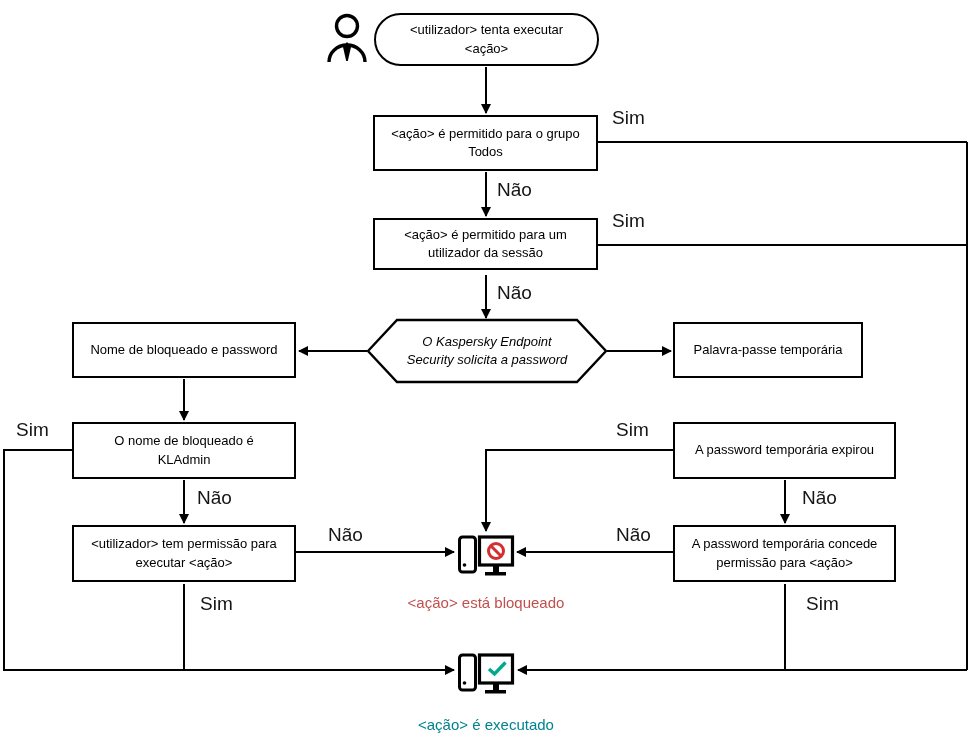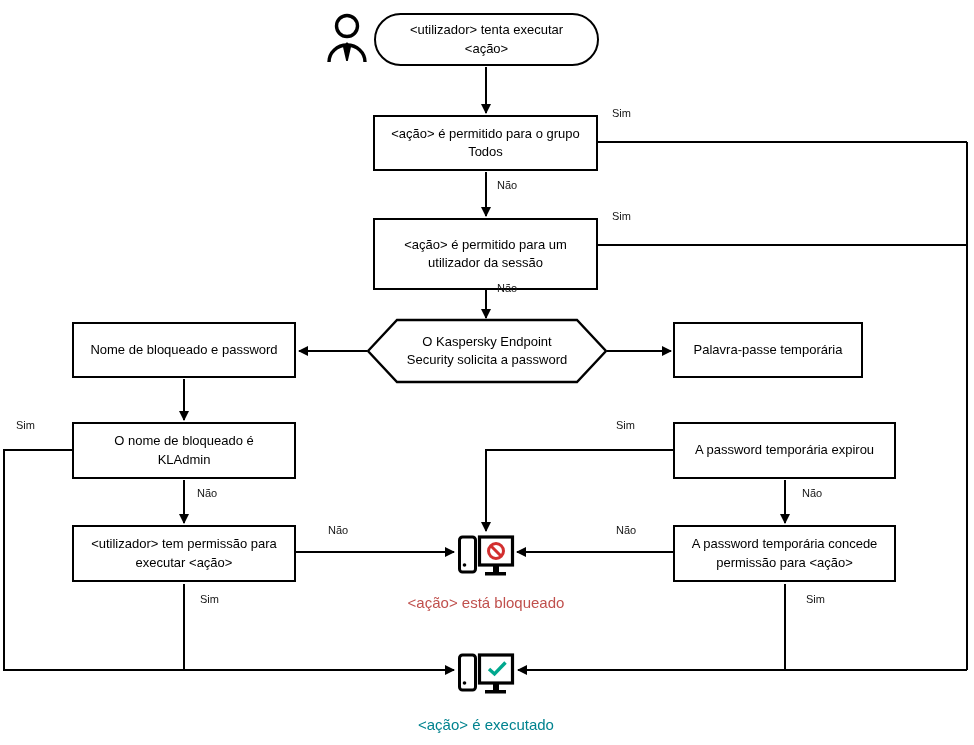--- a/index.html
+++ b/index.html
@@ -15,7 +15,7 @@
   }
   .node.ellipse{border-radius:28px;}
   .node.hex-text{border:none;background:transparent;padding:16px 8px;}
-  .edge-label{position:absolute;font-size:11px;color:#151515;white-space:nowrap;}
+  .edge-label{position:absolute;font-size:19px;color:#151515;white-space:nowrap;}
   .caption{position:absolute;font-size:15px;text-align:center;white-space:nowrap;}
   .caption.blocked{color:#c0504d;}
   .caption.executed{color:#00838f;}

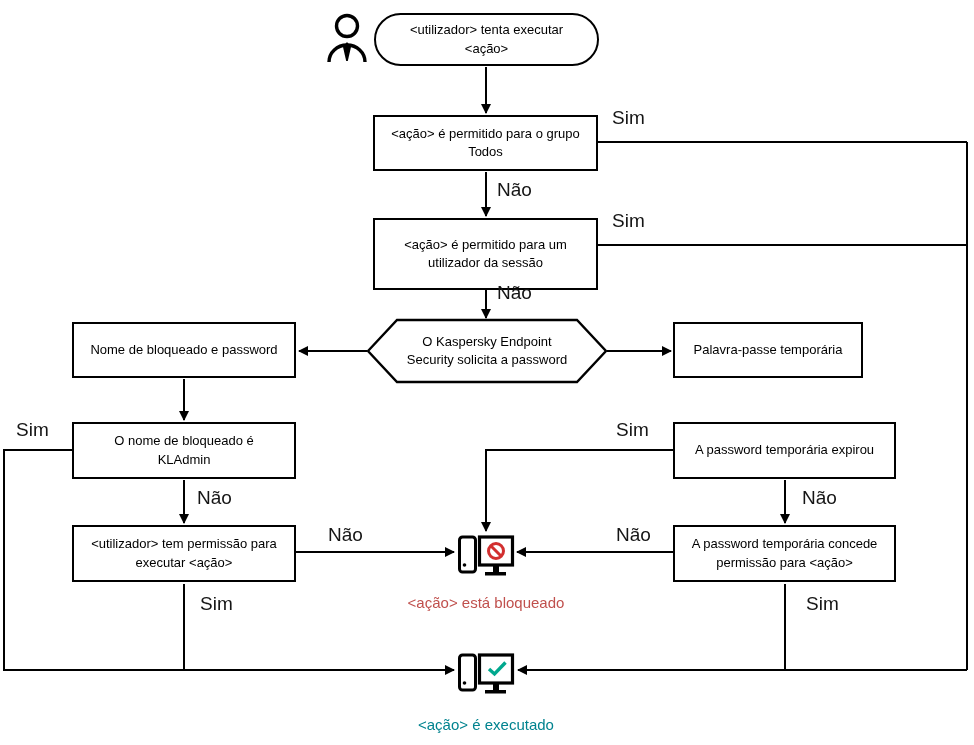--- a/index.html
+++ b/index.html
@@ -87,7 +87,7 @@
 
   <div class="node" style="left:373px;top:115px;width:225px;height:56px;">&lt;ação&gt; é permitido para o grupo Todos</div>
 
-  <div class="node" style="left:373px;top:218px;width:225px;height:72px;padding-left:16px;">&lt;ação&gt; é permitido para um utilizador da sessão</div>
+  <div class="node" style="left:373px;top:218px;width:225px;height:52px;padding-left:16px;">&lt;ação&gt; é permitido para um utilizador da sessão</div>
 
   <div class="node hex-text" style="left:392px;top:322px;width:190px;height:58px;">O Kaspersky Endpoint Security solicita a password</div>
 

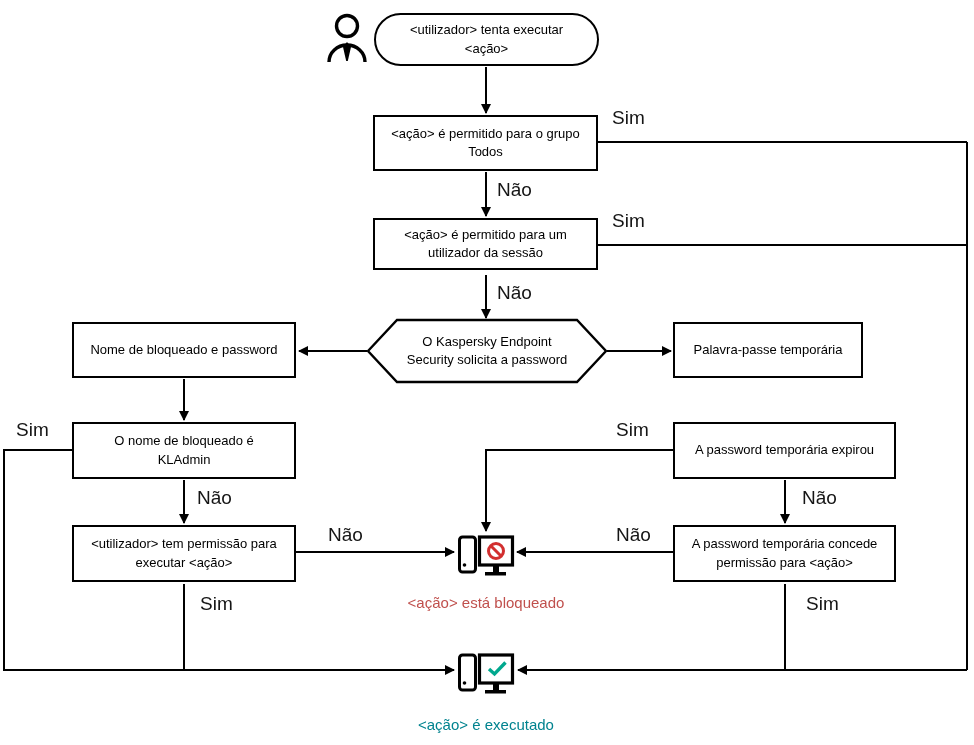--- a/index.html
+++ b/index.html
@@ -14,7 +14,7 @@
     font-size:13px;line-height:1.4;box-sizing:border-box;padding:3px 16px;
   }
   .node.ellipse{border-radius:28px;}
-  .node.hex-text{border:none;background:transparent;padding:16px 8px;}
+  .node.hex-text{border:none;background:transparent;padding:16px 8px;font-style:italic;}
   .edge-label{position:absolute;font-size:19px;color:#151515;white-space:nowrap;}
   .caption{position:absolute;font-size:15px;text-align:center;white-space:nowrap;}
   .caption.blocked{color:#c0504d;}

